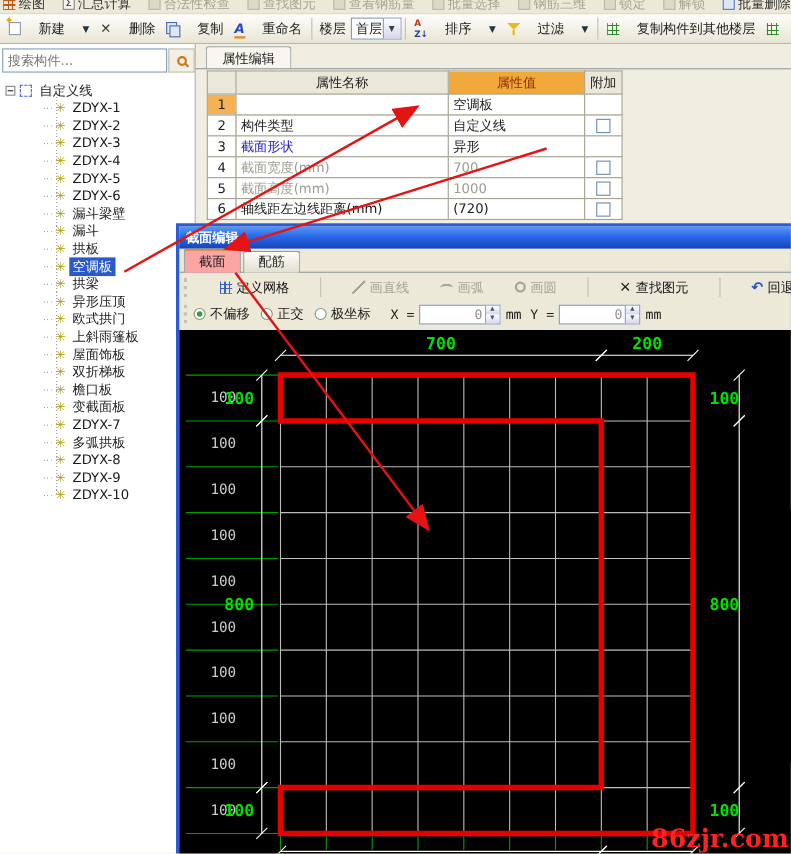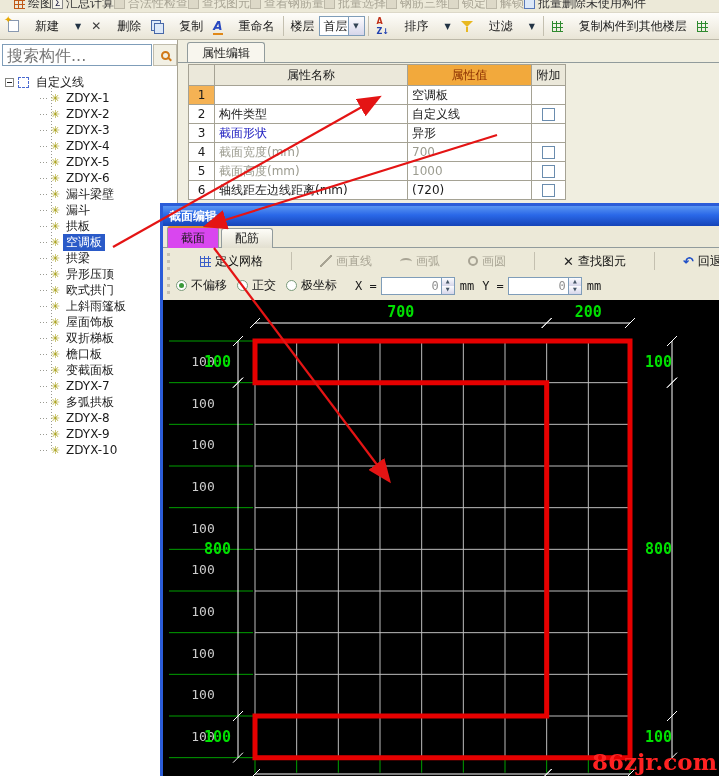--- a/index.html
+++ b/index.html
@@ -8,7 +8,7 @@
 
   
   .strip1 { position:absolute; left:0; top:0; width:719px; height:13px; overflow:hidden;
-            background:#ece9d8; border-bottom:1px solid #dcd8c8; display:flex; align-items:flex-end; gap:0; padding-left:14px; white-space:nowrap; }
+            background:#ece9d8; border-bottom:1px solid #dcd8c8; display:flex; align-items:flex-end; gap:16px; padding-left:3px; white-space:nowrap; }
   .strip1 .it { display:flex; align-items:center; gap:3px; height:17px; flex:0 0 auto; }
   .strip1 .it .lbl { font-size:12px; }
   .strip1 .dis { color:#a8a494; }

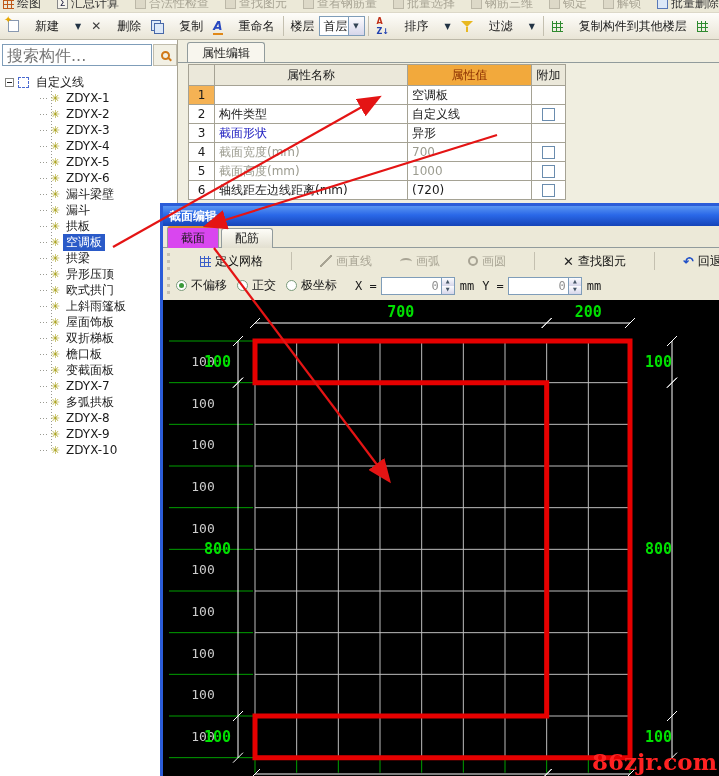--- a/index.html
+++ b/index.html
@@ -53,7 +53,7 @@
   
   .sidepanel { position:absolute; left:0; top:40px; width:178px; height:736px; background:#fff; border-right:1px solid #a8a494; }
   .search-row { position:absolute; left:2px; top:4px; display:flex; align-items:center; }
-  .search-input { width:150px; height:22px; border:1px solid #7f9db9; color:#8a8a82; padding:0 4px; font-family:inherit; font-size:16px; background:#fff; }
+  .search-input { width:150px; height:22px; border:1px solid #7f9db9; color:#8a8a82; padding:0 4px; font-family:inherit; font-size:12px; background:#fff; }
   .search-btn { width:24px; height:22px; margin-left:1px; background:#f2f0e4; border:1px solid #c0bcac; display:flex; align-items:center; justify-content:center; }
   .mag { width:9px; height:9px; border:2px solid #d07818; border-radius:50%; position:relative; display:inline-block; }
   .mag::after { content:""; position:absolute; width:5px; height:2px; background:#d07818; transform:rotate(45deg); right:-4px; bottom:-2px; }

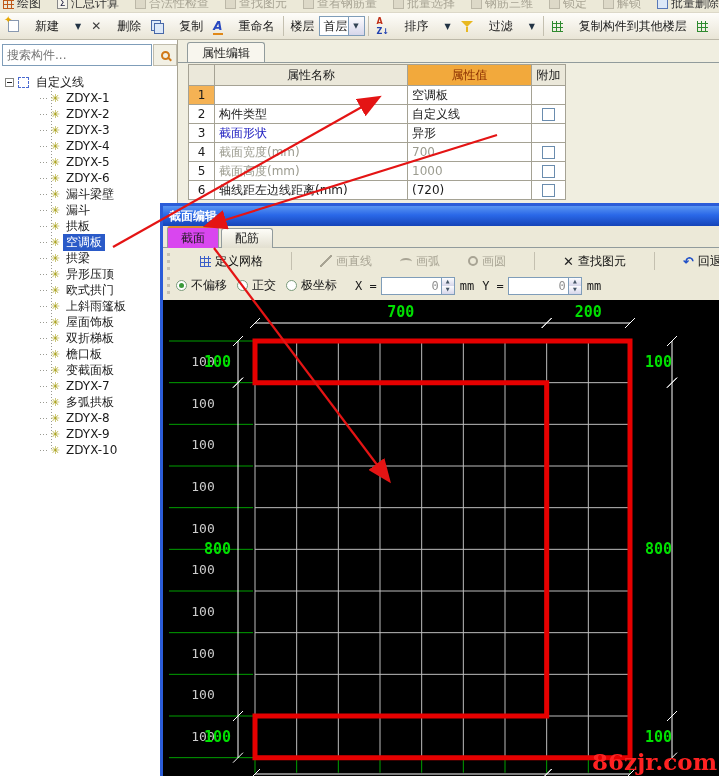--- a/index.html
+++ b/index.html
@@ -92,7 +92,7 @@
   .dtitle { height:20px; background:linear-gradient(#5a96f2,#2a68e8 45%,#1544b8); color:#fff; font-weight:bold; display:flex; align-items:center; padding-left:6px; }
   .dtabs { height:22px; display:flex; align-items:flex-end; padding-left:4px; border-bottom:1px solid #919b9c; }
   .dtab { height:20px; line-height:19px; padding:0 13px; border:1px solid #919b9c; border-bottom:none; border-radius:3px 3px 0 0; background:linear-gradient(#fefdf8,#e2dfd0); margin-right:2px; position:relative; top:1px; }
-  .dtab-active { background:#d946ef; border-top:2px solid #e0882c; height:22px; line-height:20px; }
+  .dtab-active { background:#fca5a5; border-top:2px solid #e0882c; height:22px; line-height:20px; }
   .dtb { display:flex; align-items:center; padding-left:4px; white-space:nowrap; }
   .dtb1 { height:26px;gap:20px; }
   .dtb2 { height:23px; }

